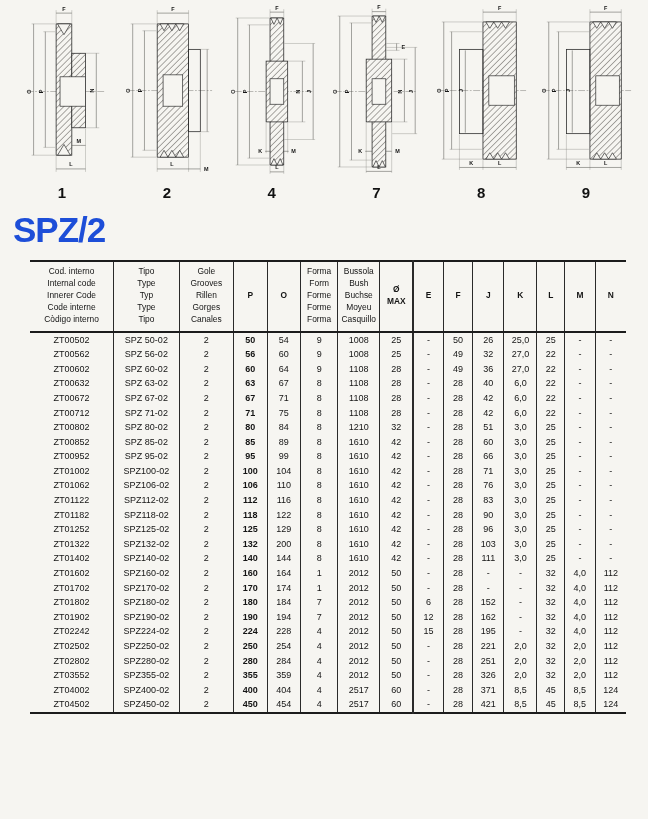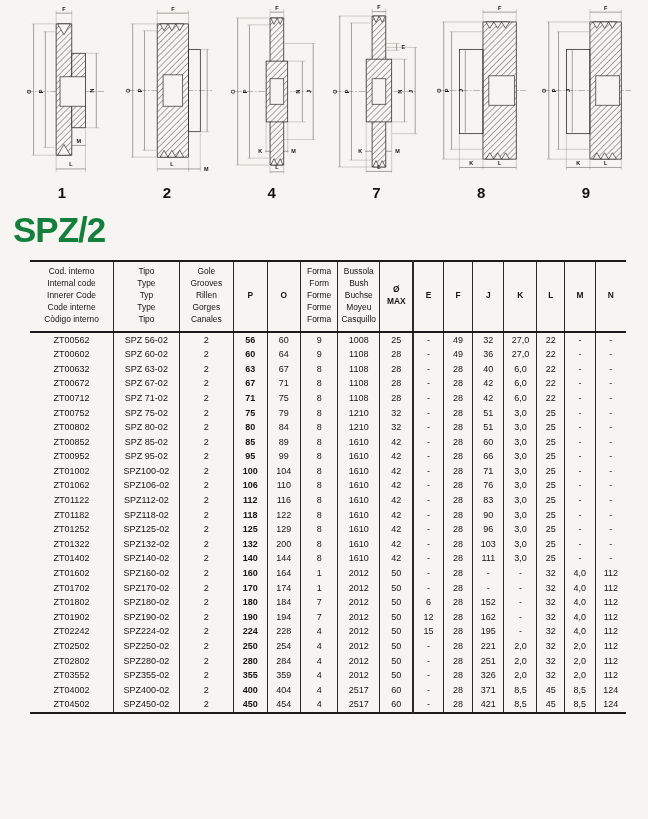--- a/index.html
+++ b/index.html
@@ -28,7 +28,7 @@
   
   .page-title{
     font-size:35px;font-weight:bold;letter-spacing:-1px;
-    margin:4px 0 10px 13px;color:#15803d;
+    margin:4px 0 10px 13px;color:#1d4ed8;
   }
   
   .table-wrap{padding:0 22px 16px 30px;}

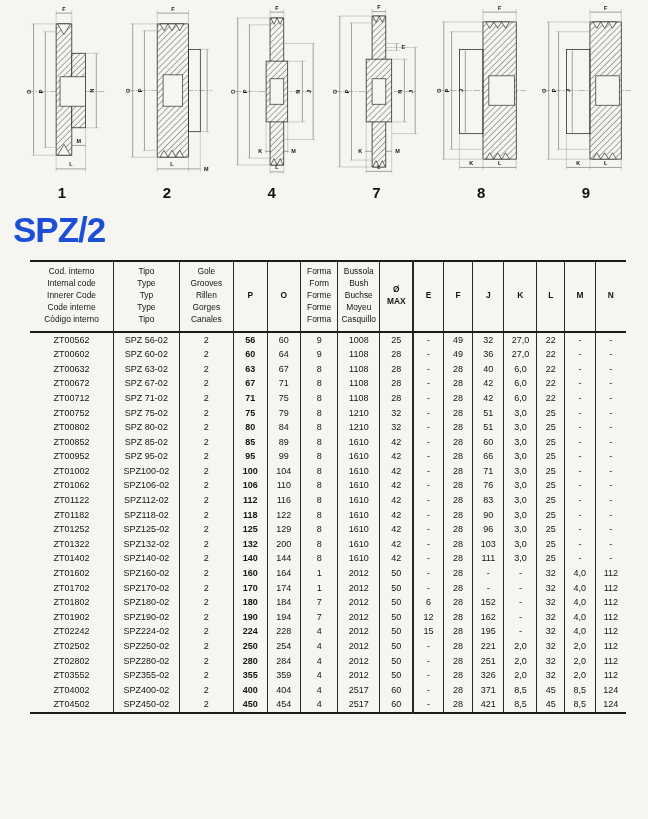--- a/index.html
+++ b/index.html
@@ -377,6 +377,23 @@
     </thead>
     <tbody>
         <tr>
+          <td>ZT00502</td>
+          <td>SPZ 50-02</td>
+          <td>2</td>
+          <td class="b">50</td>
+          <td>54</td>
+          <td>9</td>
+          <td>1008</td>
+          <td>25</td>
+          <td class="tl">-</td>
+          <td>50</td>
+          <td>26</td>
+          <td>25,0</td>
+          <td>25</td>
+          <td>-</td>
+          <td>-</td>
+        </tr>
+        <tr>
           <td>ZT00562</td>
           <td>SPZ 56-02</td>
           <td>2</td>

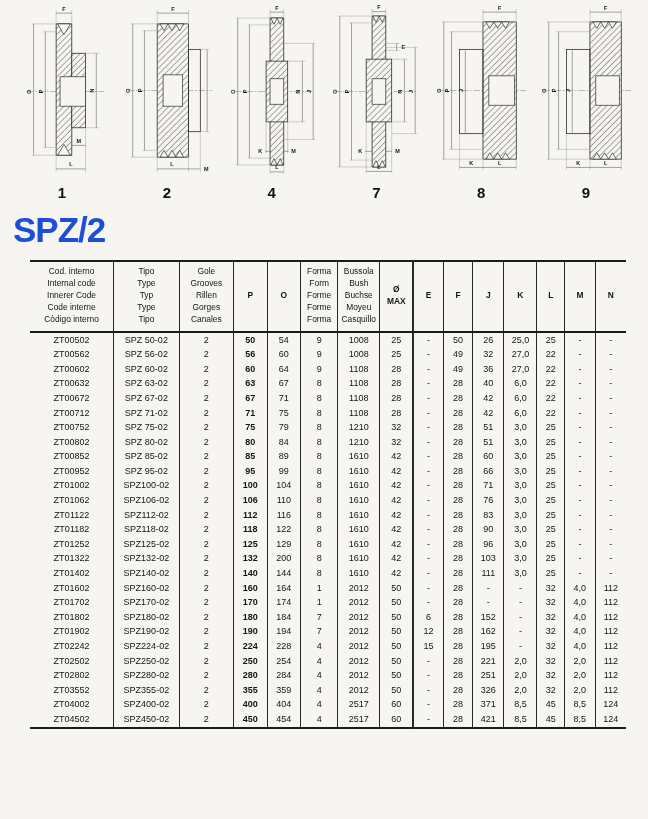--- a/index.html
+++ b/index.html
@@ -479,23 +479,6 @@
           <td>-</td>
         </tr>
         <tr>
-          <td>ZT00752</td>
-          <td>SPZ 75-02</td>
-          <td>2</td>
-          <td class="b">75</td>
-          <td>79</td>
-          <td>8</td>
-          <td>1210</td>
-          <td>32</td>
-          <td class="tl">-</td>
-          <td>28</td>
-          <td>51</td>
-          <td>3,0</td>
-          <td>25</td>
-          <td>-</td>
-          <td>-</td>
-        </tr>
-        <tr>
           <td>ZT00802</td>
           <td>SPZ 80-02</td>
           <td>2</td>

